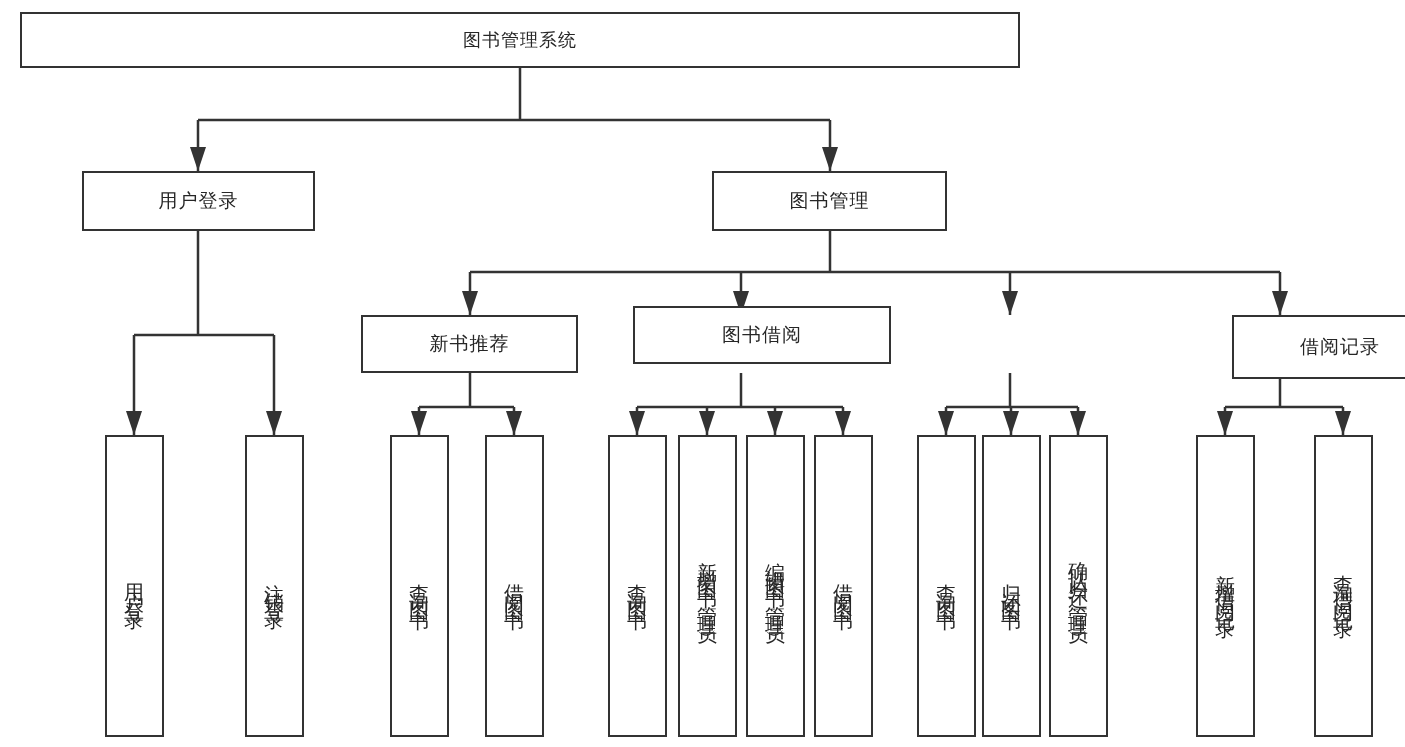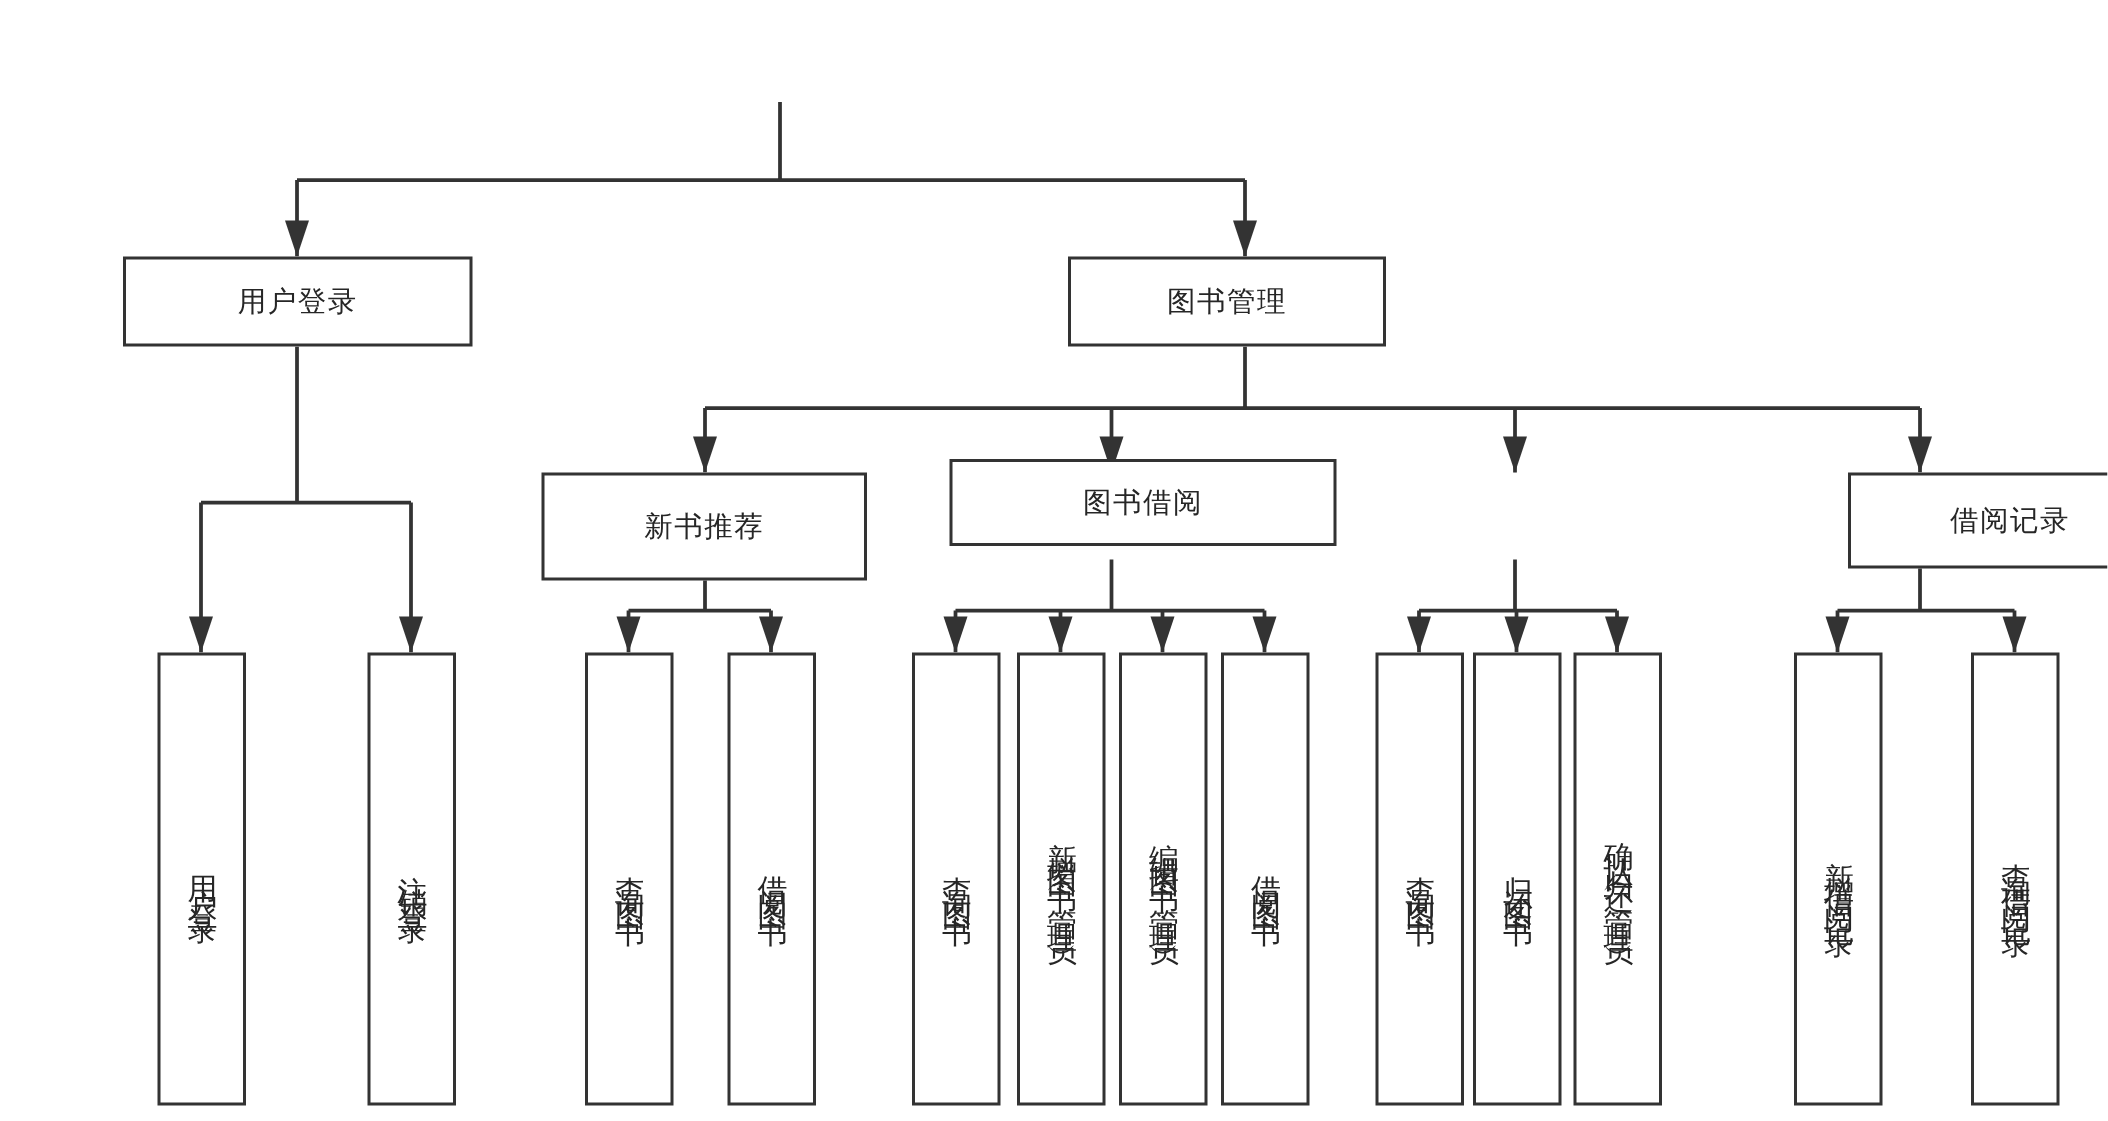--- a/index.html
+++ b/index.html
@@ -65,6 +65,7 @@
     </g>
   </svg>
 
+  <div class="hbox root" style="left:20px;top:12px;width:1000px;height:56px;">图书管理系统</div>
 
   <div class="hbox" style="left:82px;top:171px;width:233px;height:60px;">用户登录</div>
   <div class="hbox" style="left:712px;top:171px;width:212px;height:60px;">图书管理</div>

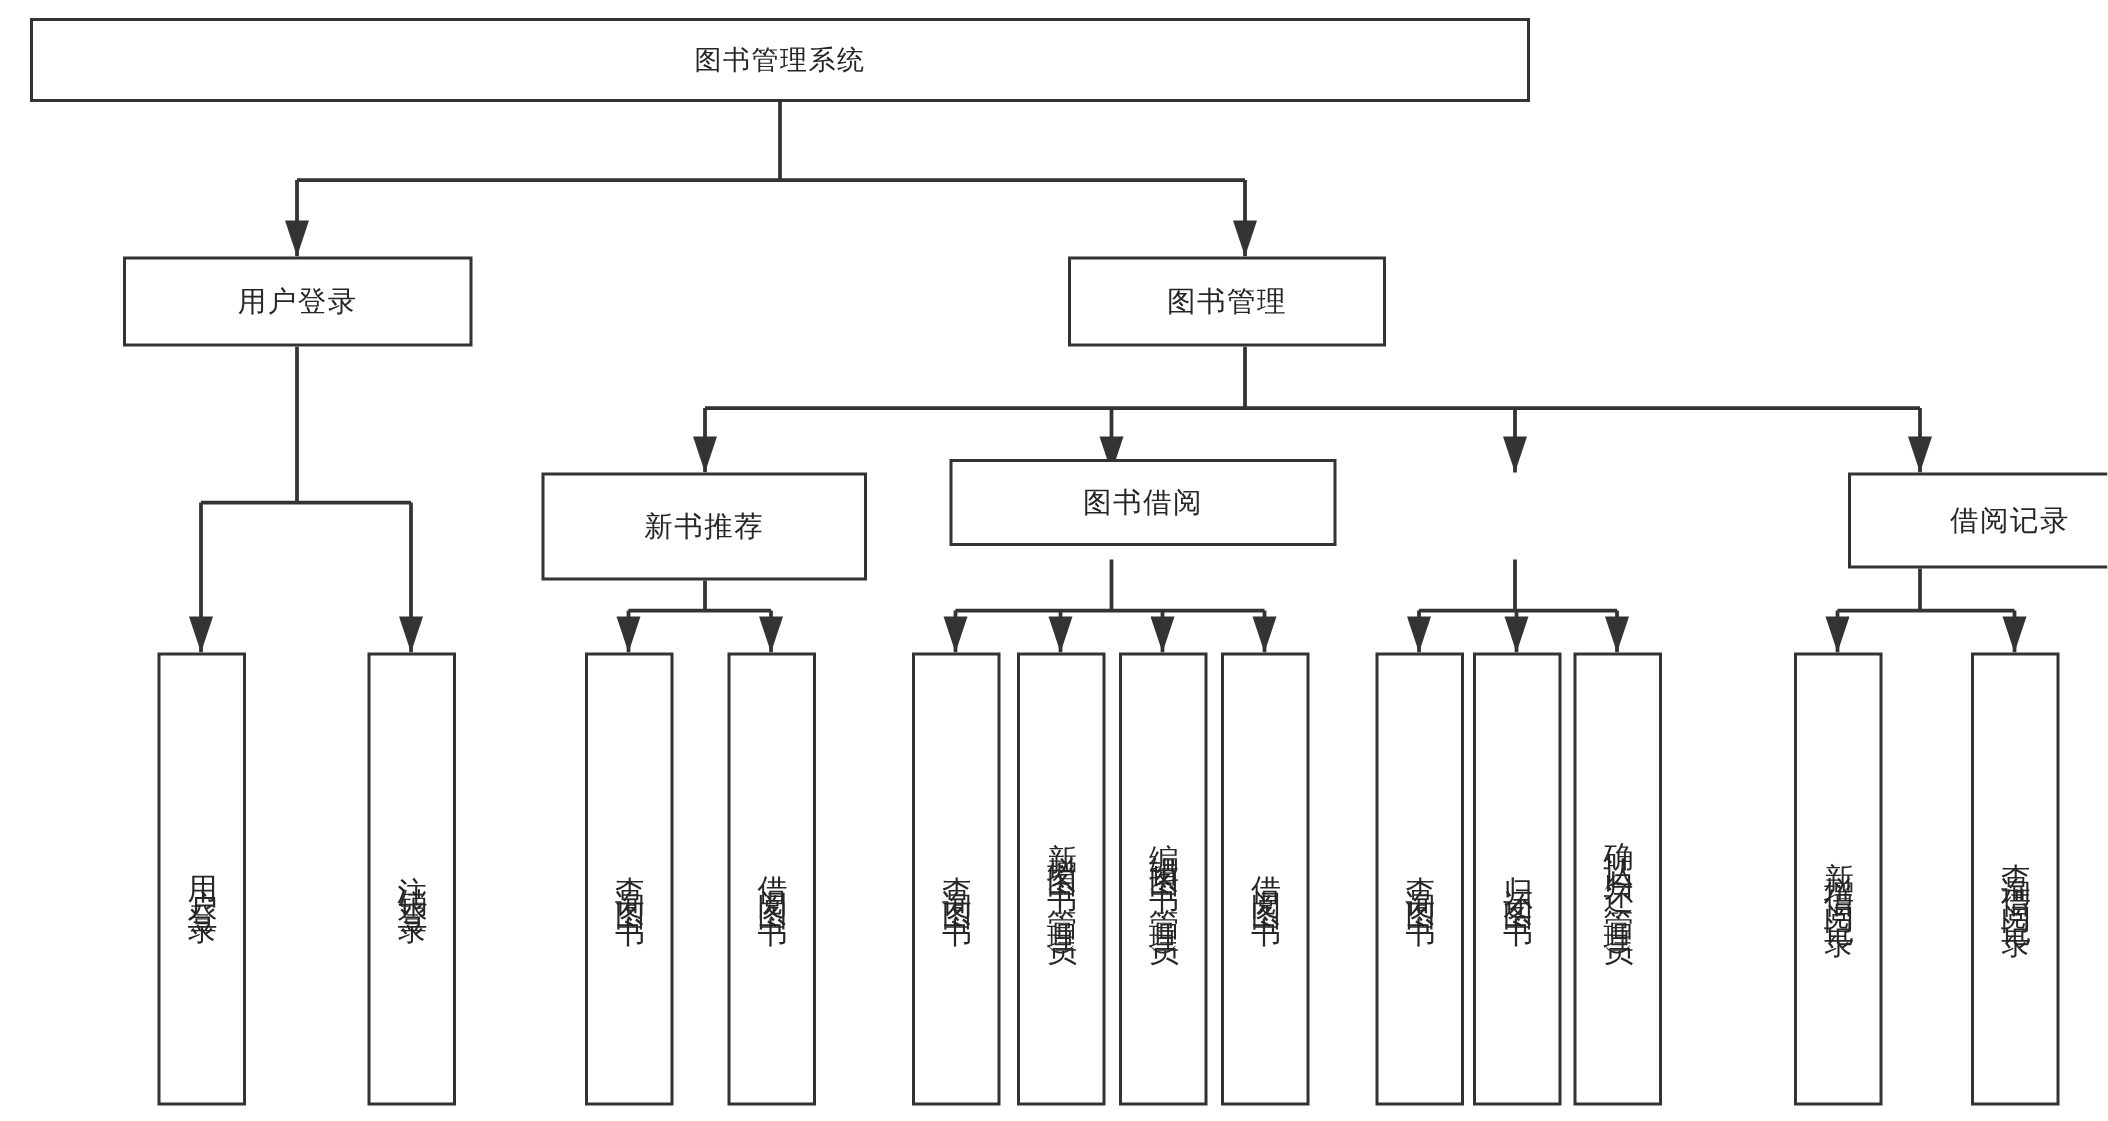--- a/index.html
+++ b/index.html
@@ -68,7 +68,7 @@
   <div class="hbox root" style="left:20px;top:12px;width:1000px;height:56px;">图书管理系统</div>
 
   <div class="hbox" style="left:82px;top:171px;width:233px;height:60px;">用户登录</div>
-  <div class="hbox" style="left:712px;top:171px;width:212px;height:60px;">图书管理</div>
+  <div class="hbox" style="left:712px;top:171px;width:235px;height:60px;">图书管理</div>
 
   <div class="hbox" style="left:361px;top:315px;width:217px;height:72px;">新书推荐</div>
   <div class="hbox" style="left:633px;top:306px;width:258px;height:58px;">图书借阅</div>

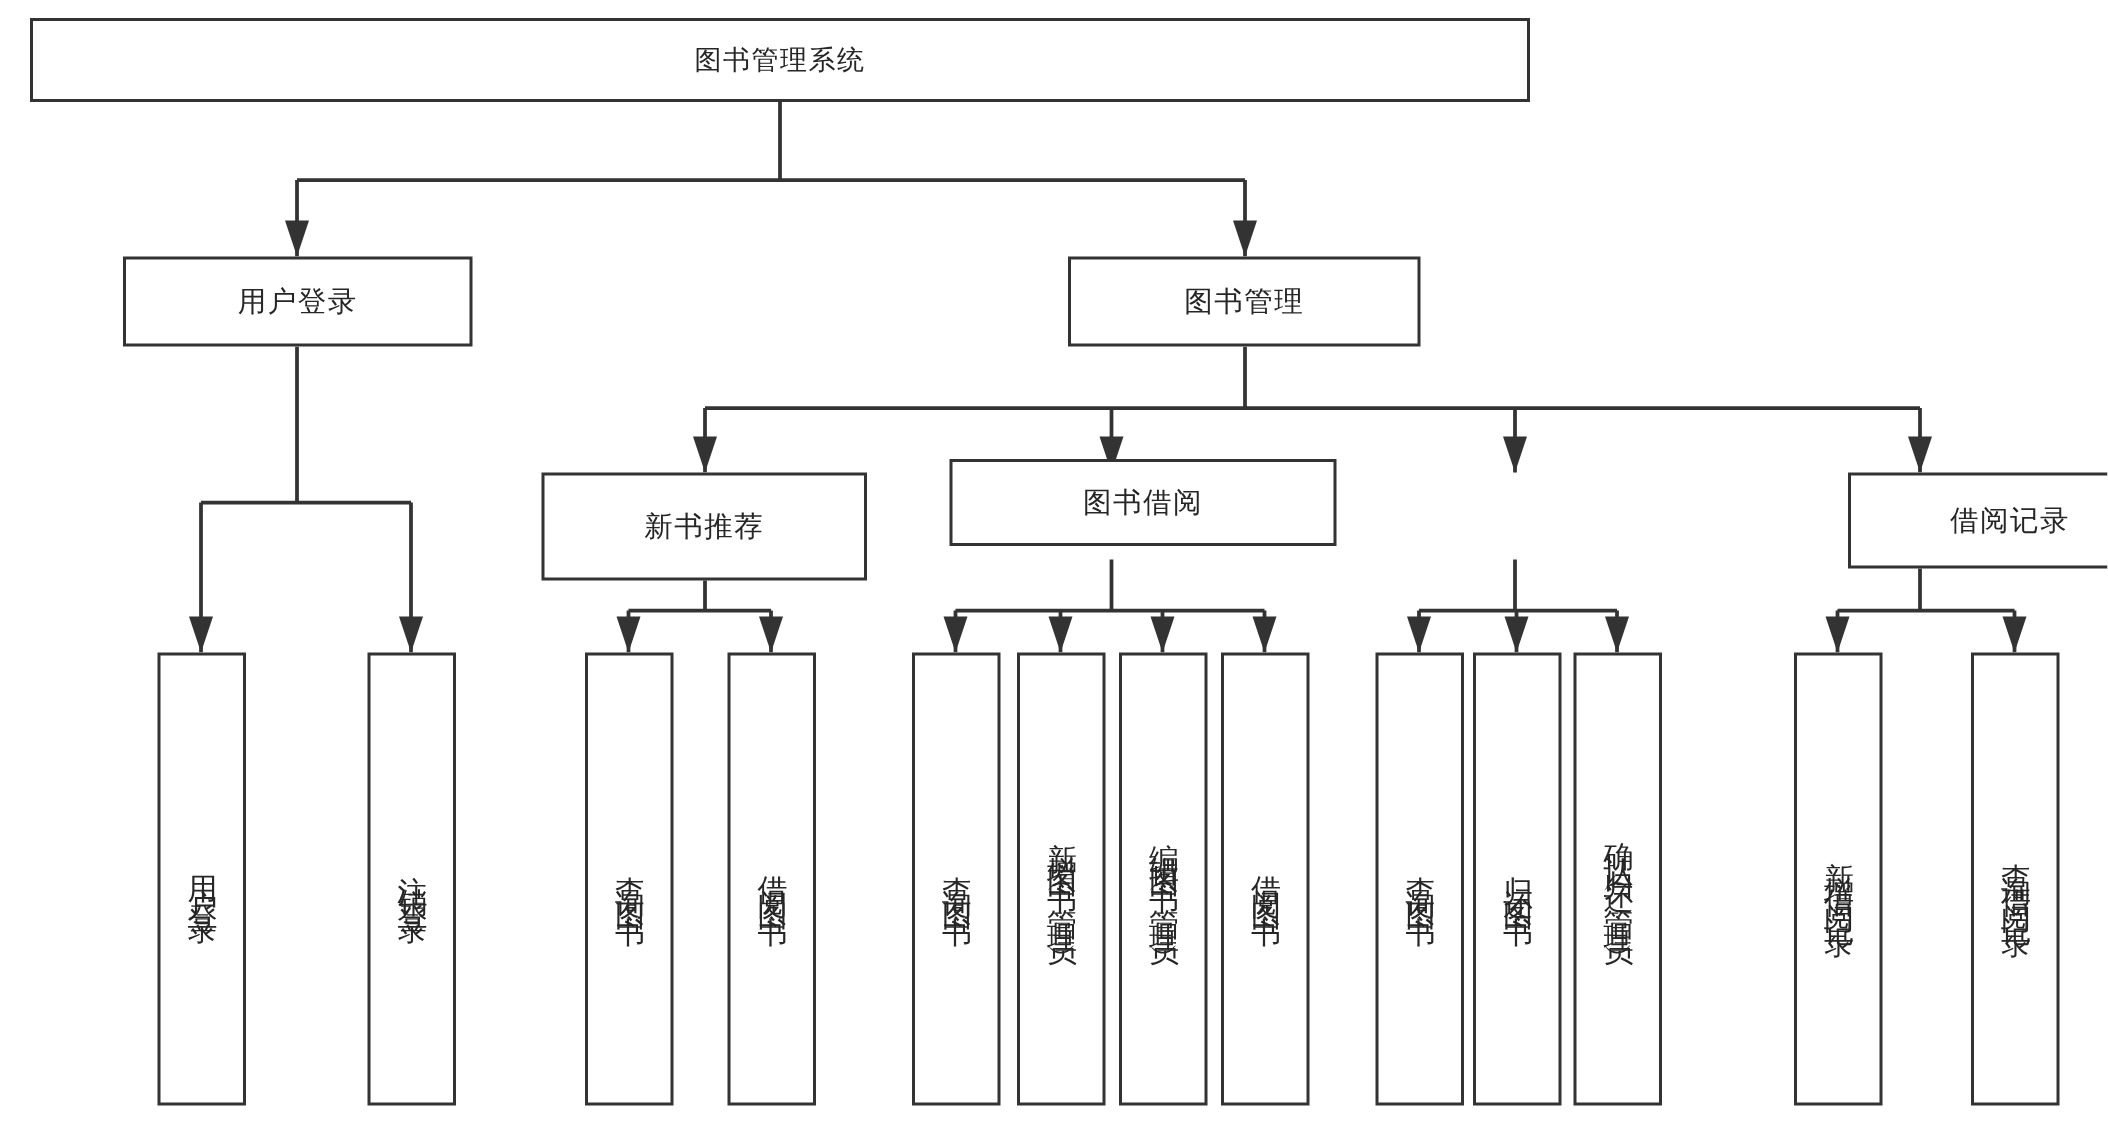--- a/index.html
+++ b/index.html
@@ -70,7 +70,7 @@
   <div class="hbox" style="left:82px;top:171px;width:233px;height:60px;">用户登录</div>
   <div class="hbox" style="left:712px;top:171px;width:235px;height:60px;">图书管理</div>
 
-  <div class="hbox" style="left:361px;top:315px;width:217px;height:72px;">新书推荐</div>
+  <div class="hbox" style="left:361px;top:315px;width:217px;height:58px;">新书推荐</div>
   <div class="hbox" style="left:633px;top:306px;width:258px;height:58px;">图书借阅</div>
   <div class="hbox" style="left:1232px;top:315px;width:216px;height:64px;">借阅记录</div>
 

